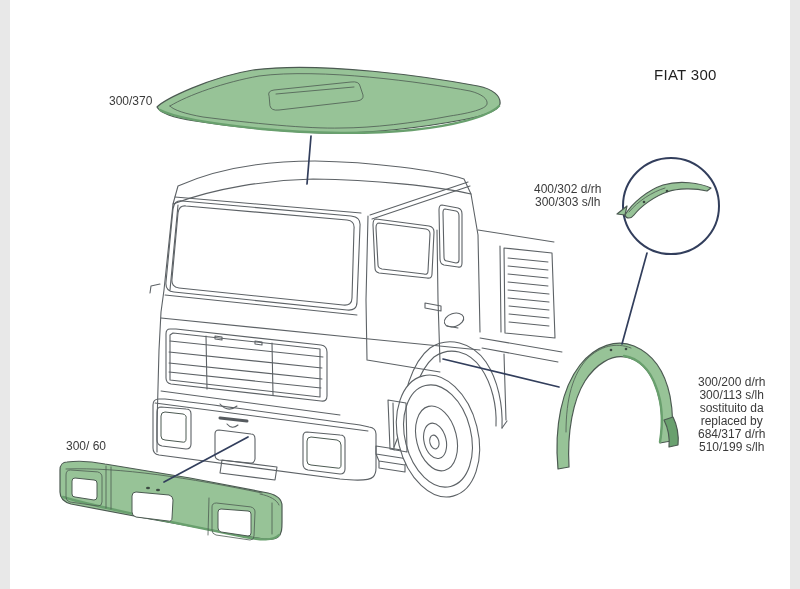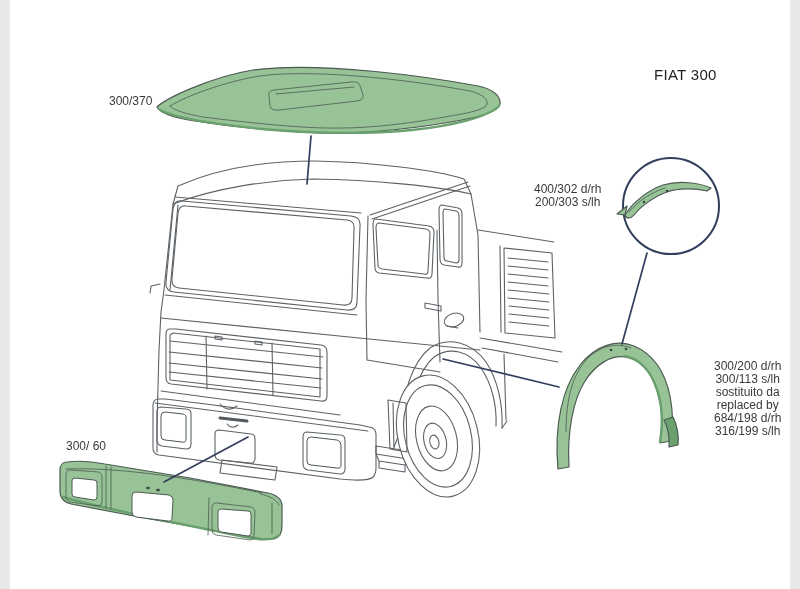--- a/index.html
+++ b/index.html
@@ -179,7 +179,7 @@
 
   <div class="label drip-label">
     <div>400/302 d/rh</div>
-    <div>200/303 s/lh</div>
+    <div>300/303 s/lh</div>
   </div>
 
   <div class="label arch-label">

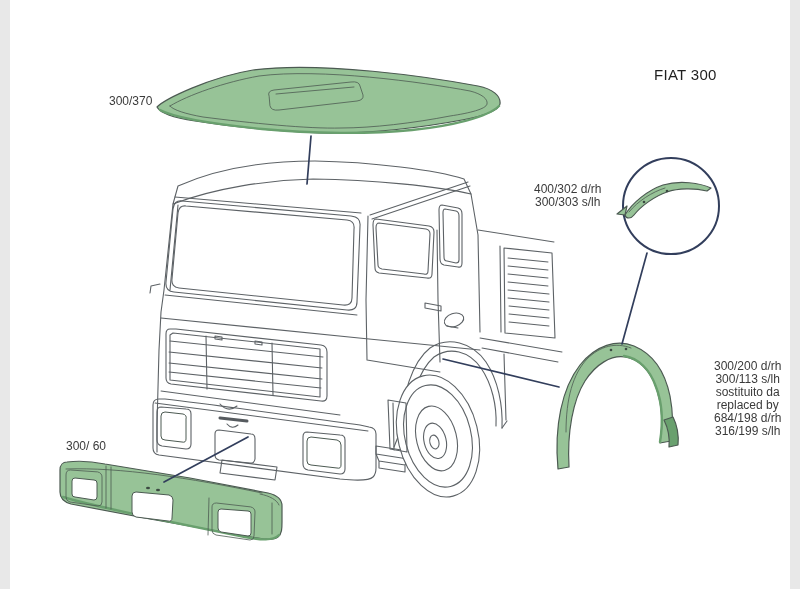--- a/index.html
+++ b/index.html
@@ -28,7 +28,7 @@
   }
   .roof-label{left:99px;top:95px;}
   .drip-label{left:524px;top:183px;}
-  .arch-label{left:688px;top:360px;margin-left:16px;}
+  .arch-label{left:688px;top:376px;}
   .bumper-label{left:56px;top:440px;}
 
   

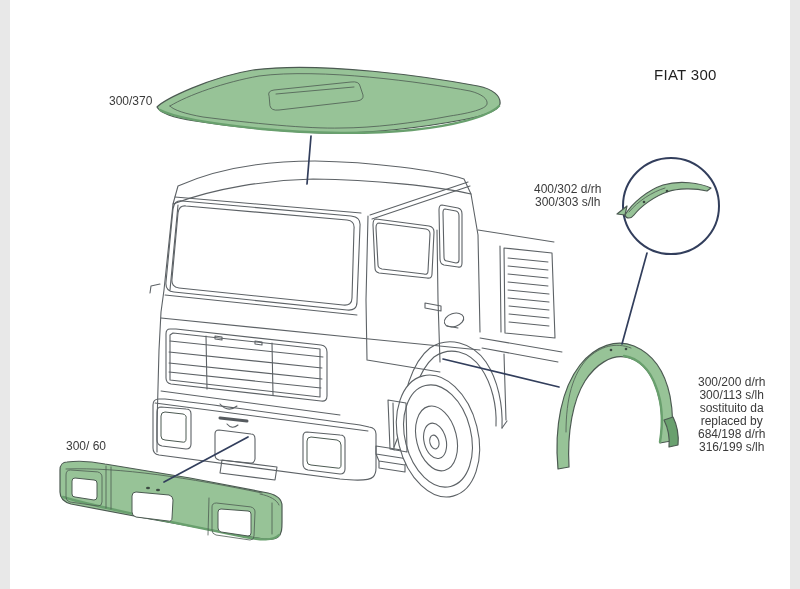--- a/index.html
+++ b/index.html
@@ -187,7 +187,7 @@
     <div>300/113 s/lh</div>
     <div>sostituito da</div>
     <div>replaced by</div>
-    <div>684/198 d/rh</div>
+    <div>684/317 d/rh</div>
     <div>316/199 s/lh</div>
   </div>
 

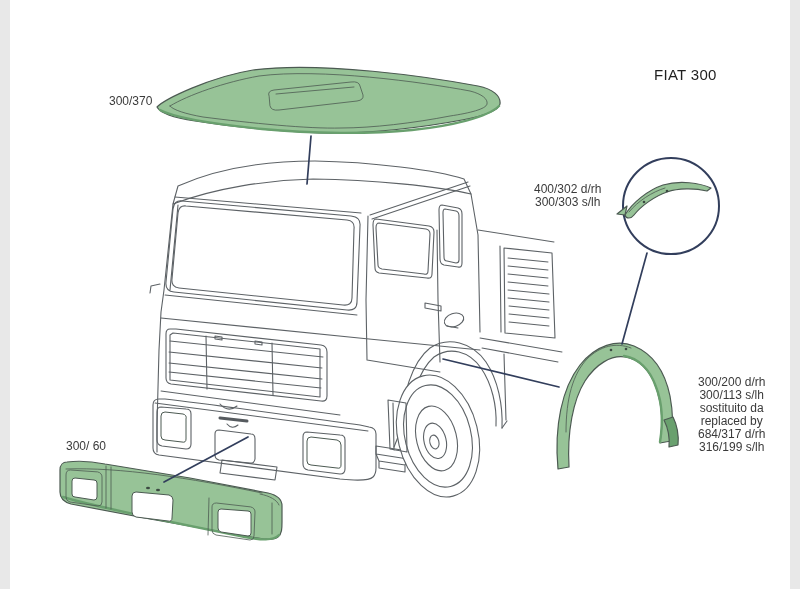--- a/index.html
+++ b/index.html
@@ -188,7 +188,7 @@
     <div>sostituito da</div>
     <div>replaced by</div>
     <div>684/317 d/rh</div>
-    <div>316/199 s/lh</div>
+    <div>510/199 s/lh</div>
   </div>
 
   <div class="label bumper-label">300/ 60</div>

